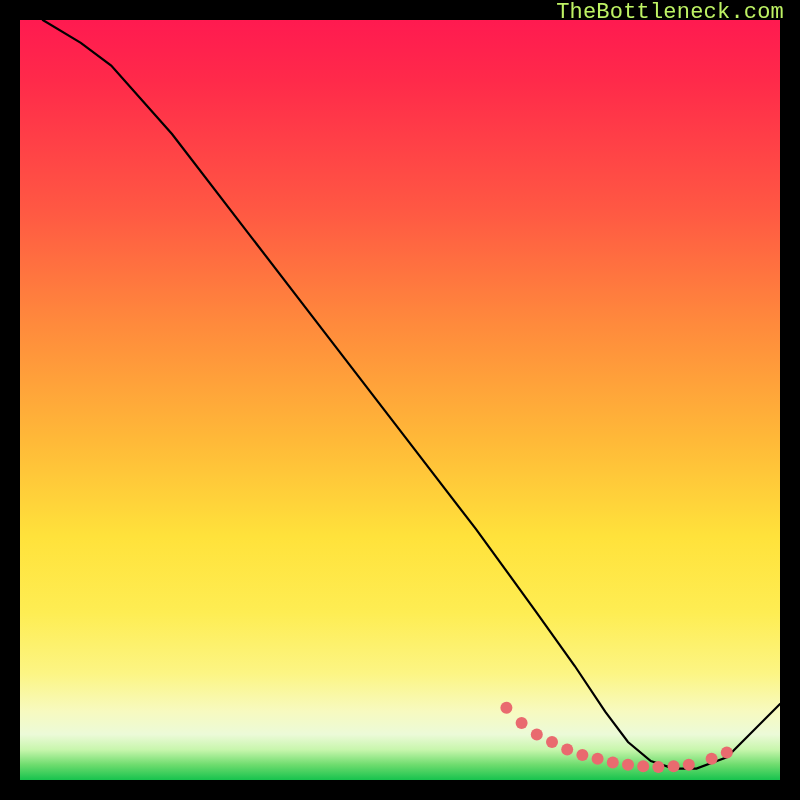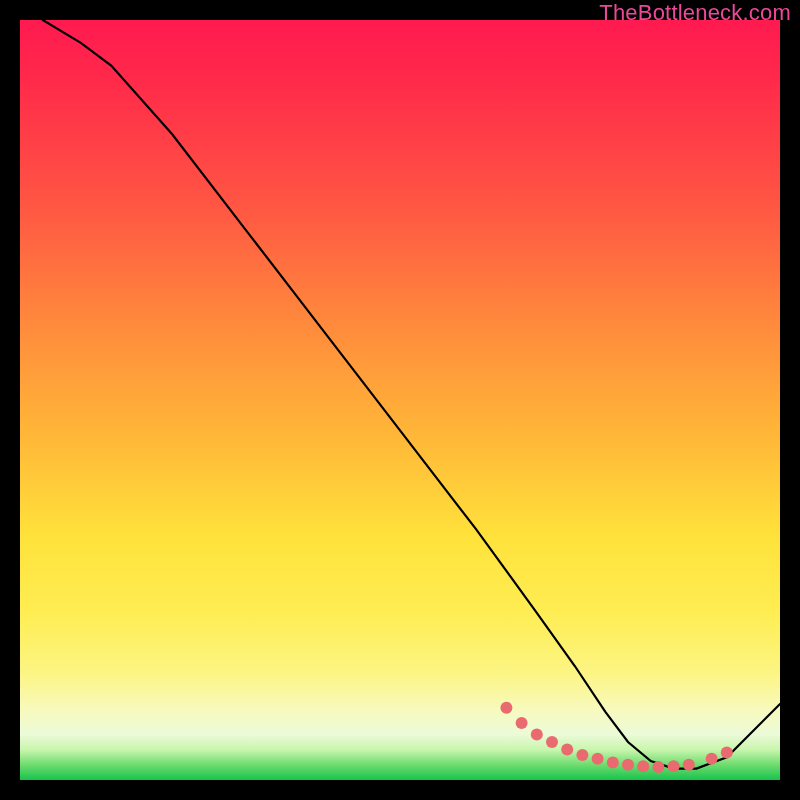--- a/index.html
+++ b/index.html
@@ -44,12 +44,13 @@
   .watermark {
     position: absolute;
     top: 0px;
-    right: 9px;
-    color: #ec4899;
+    right: 16px;
+    color: #bef264;
     font-size: 22px;
     font-weight: 500;
     letter-spacing: 0.2px;
     user-select: none;
+    font-family: Liberation Mono, monospace;
   }
   svg.curve {
     position: absolute;

